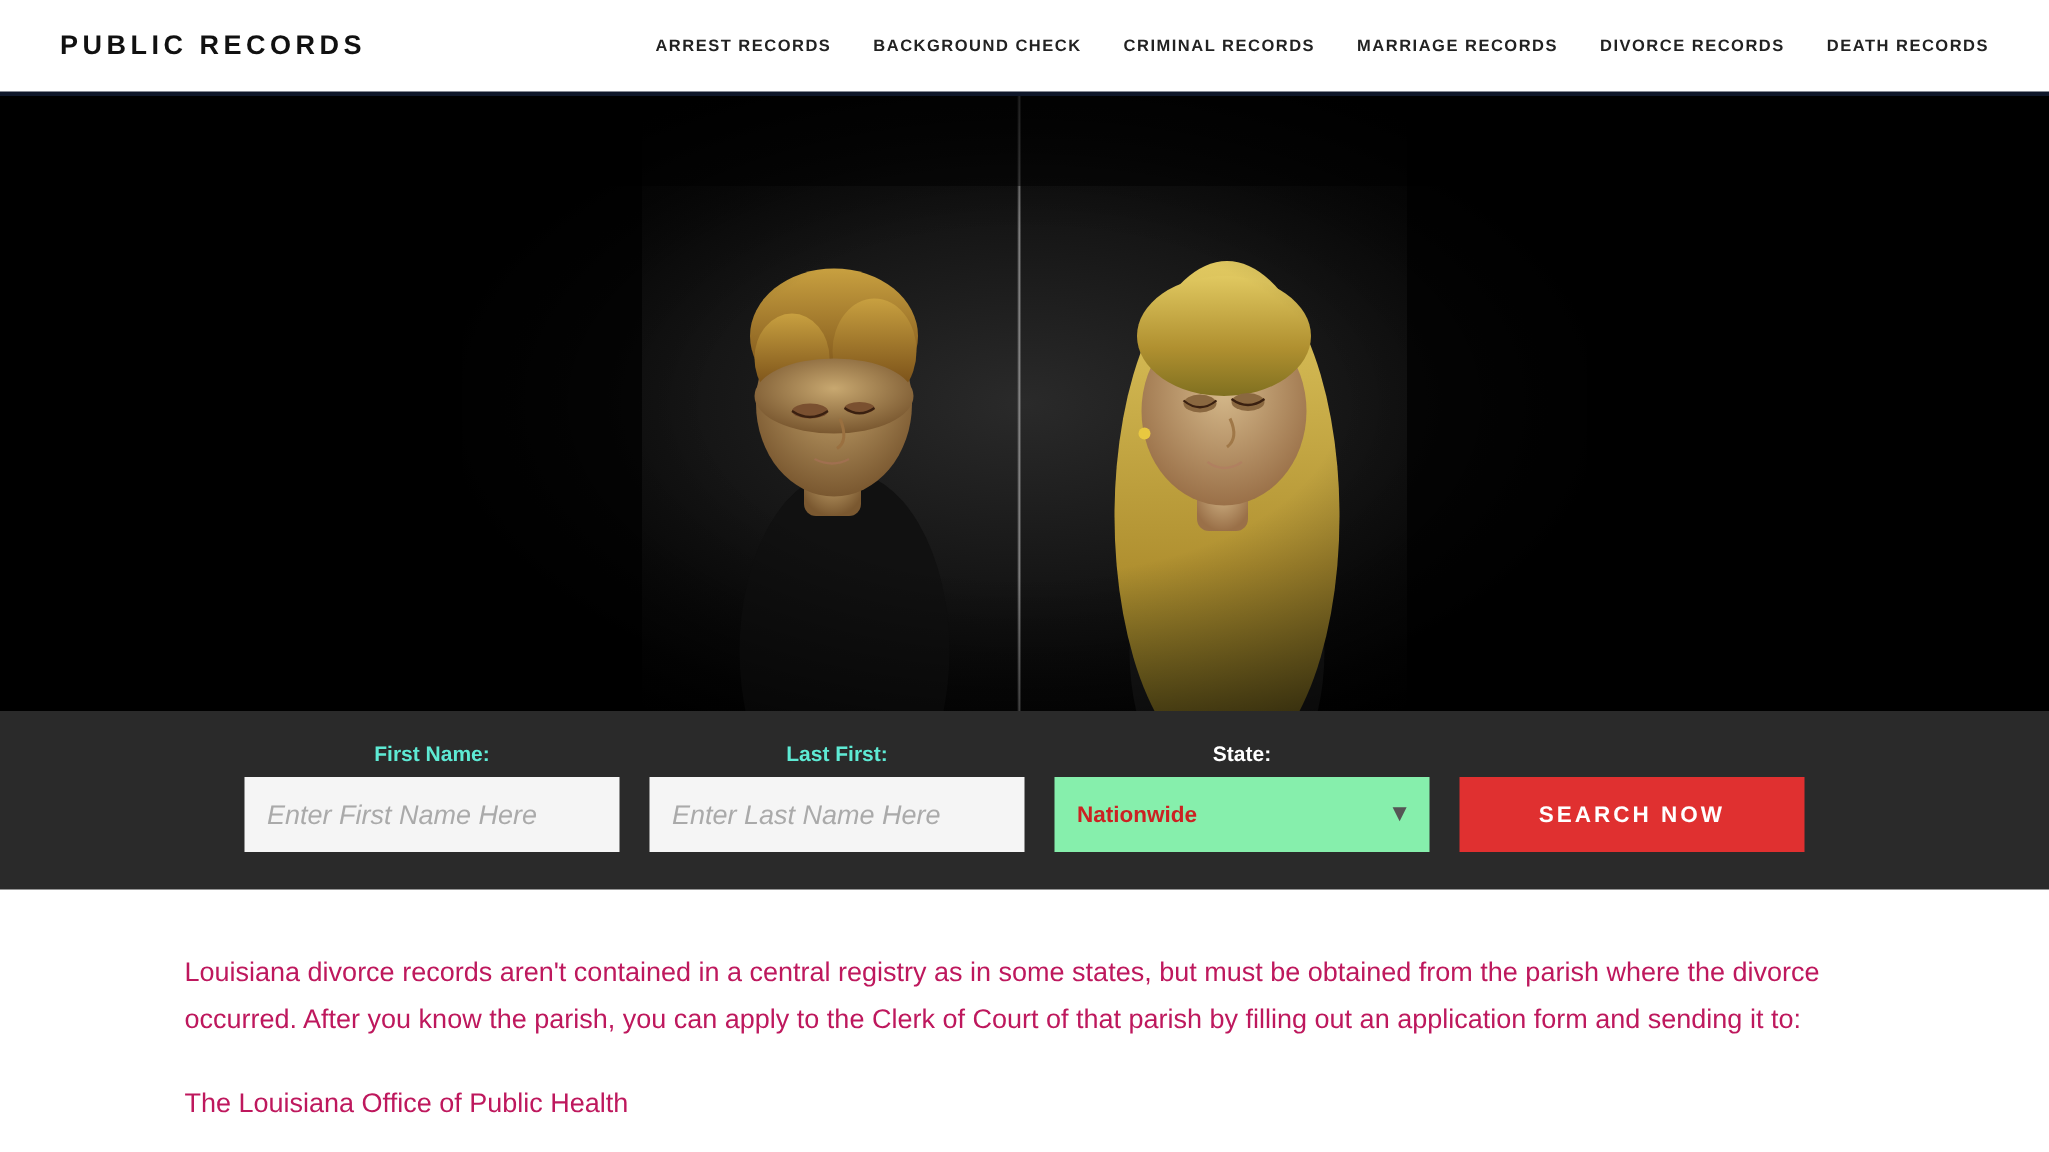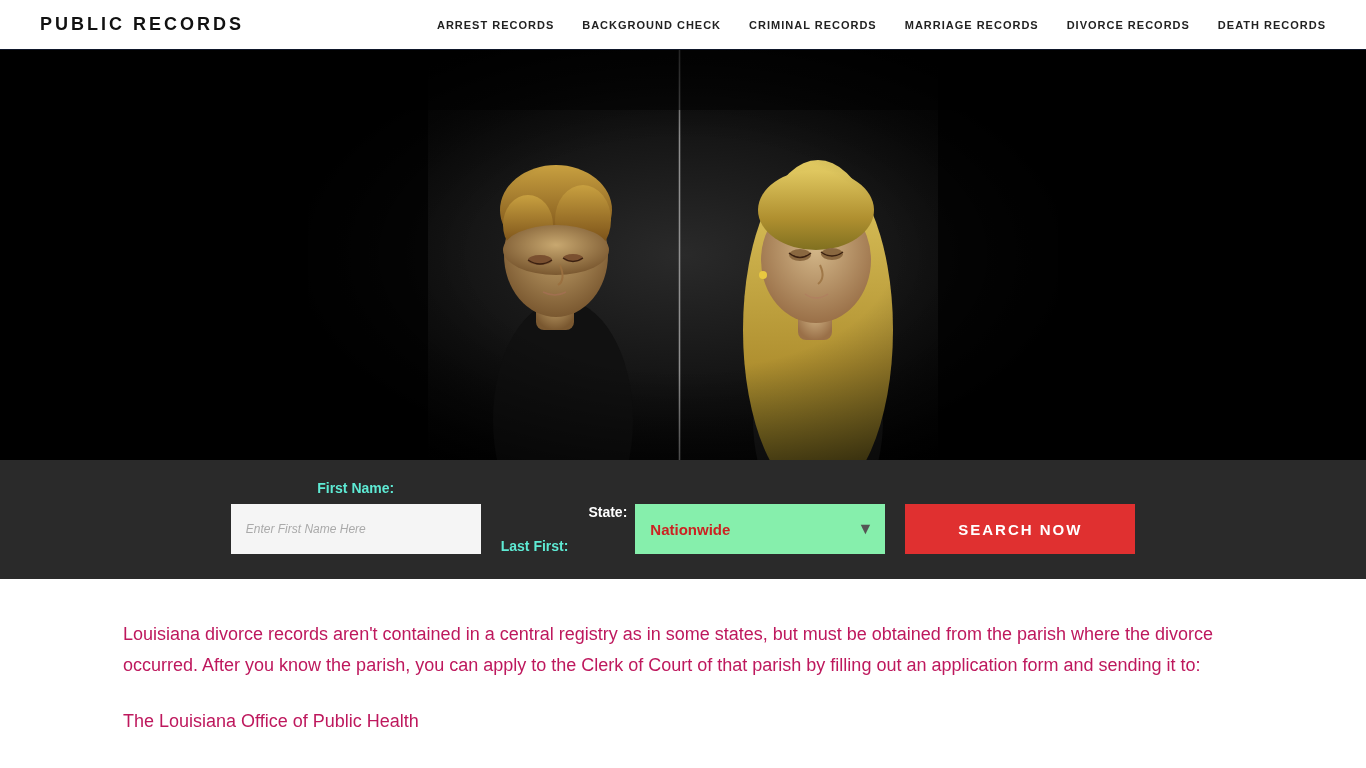--- a/index.html
+++ b/index.html
@@ -22,8 +22,8 @@
       justify-content: space-between;
       background: #fff;
       padding: 0 40px;
-      height: 50px;
-      border-bottom: 1px solid #0f172a;
+      height: 64px;
+      border-bottom: 3px solid #0f172a;
     }
 
     .site-logo {

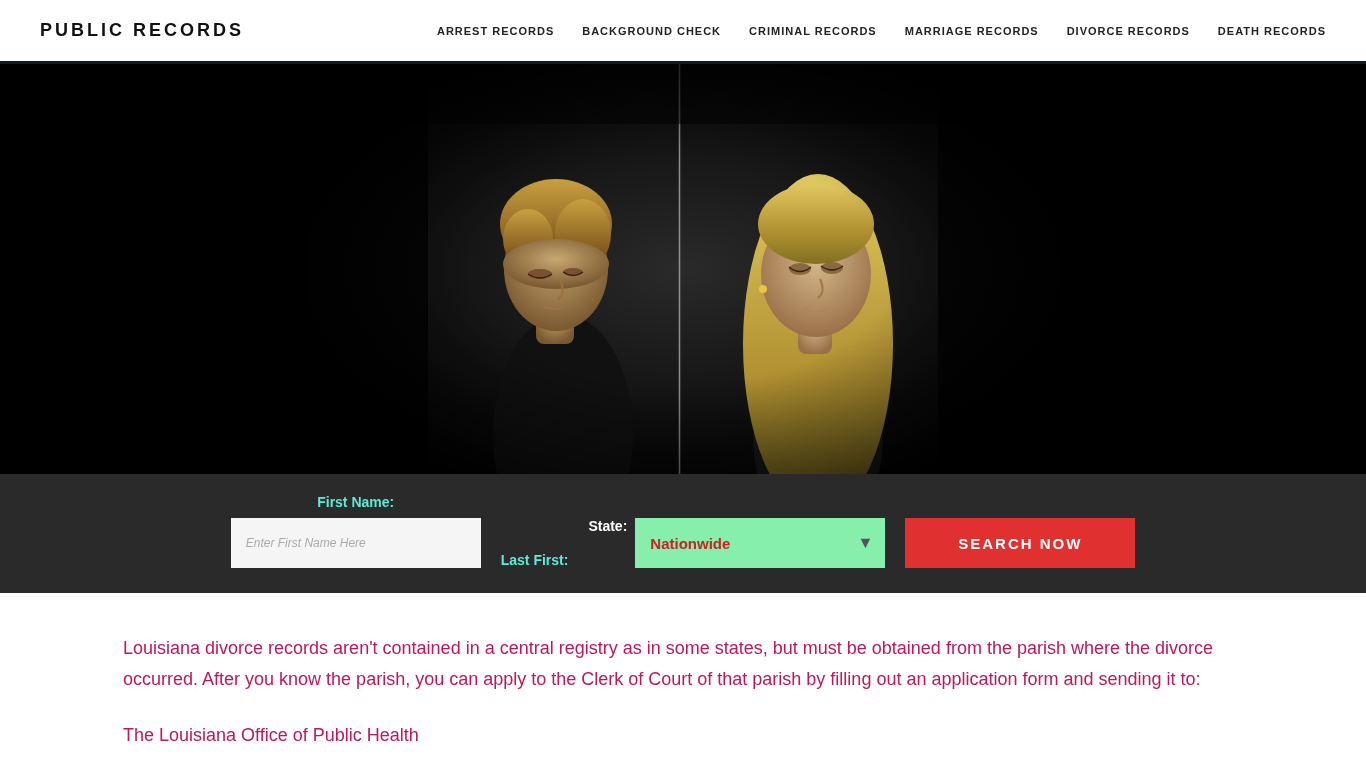--- a/index.html
+++ b/index.html
@@ -113,7 +113,7 @@
 
     .state-field {
       display: flex;
-      flex-direction: row;
+      flex-direction: column;
       gap: 8px;
     }
 

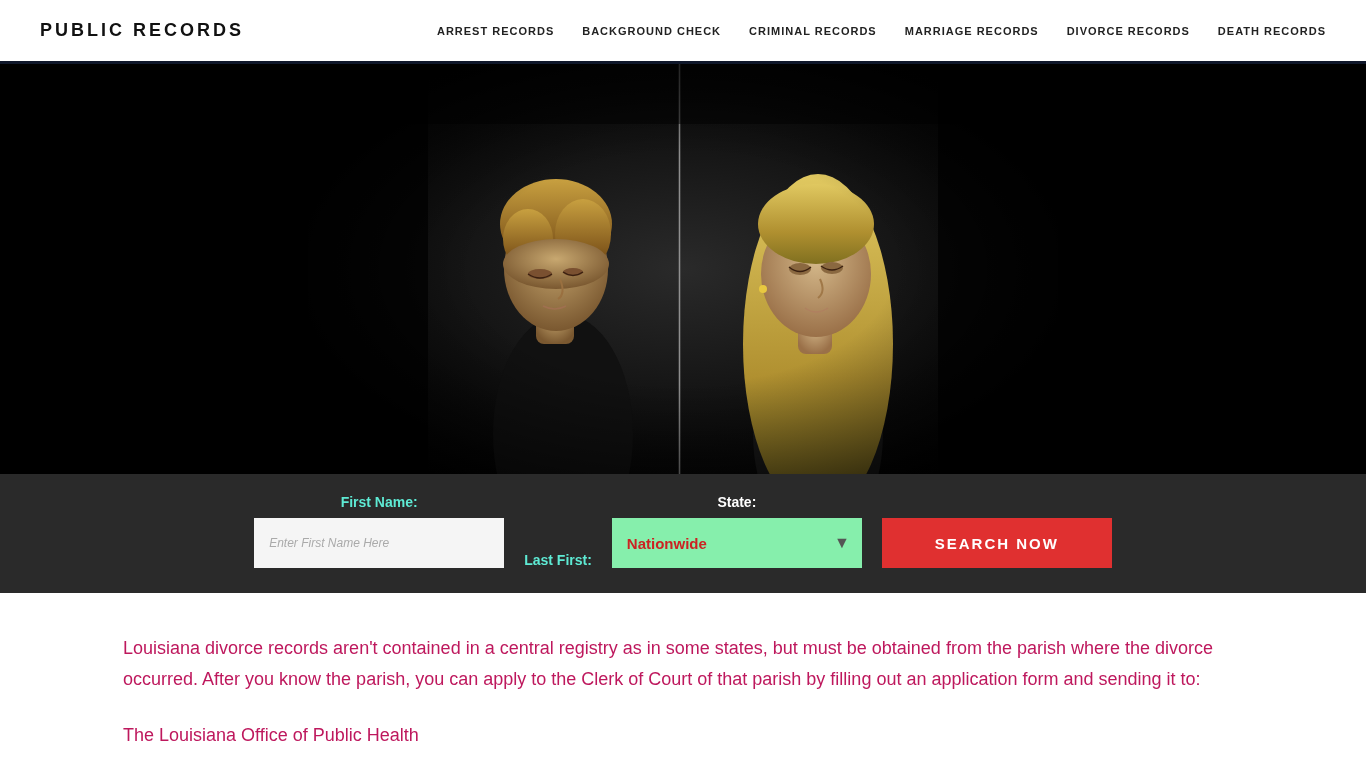--- a/index.html
+++ b/index.html
@@ -101,7 +101,7 @@
       padding: 0 15px;
       border: none;
       background: #f5f5f5;
-      font-size: 12px;
+      font-size: 18px;
       color: #999;
       outline: none;
     }

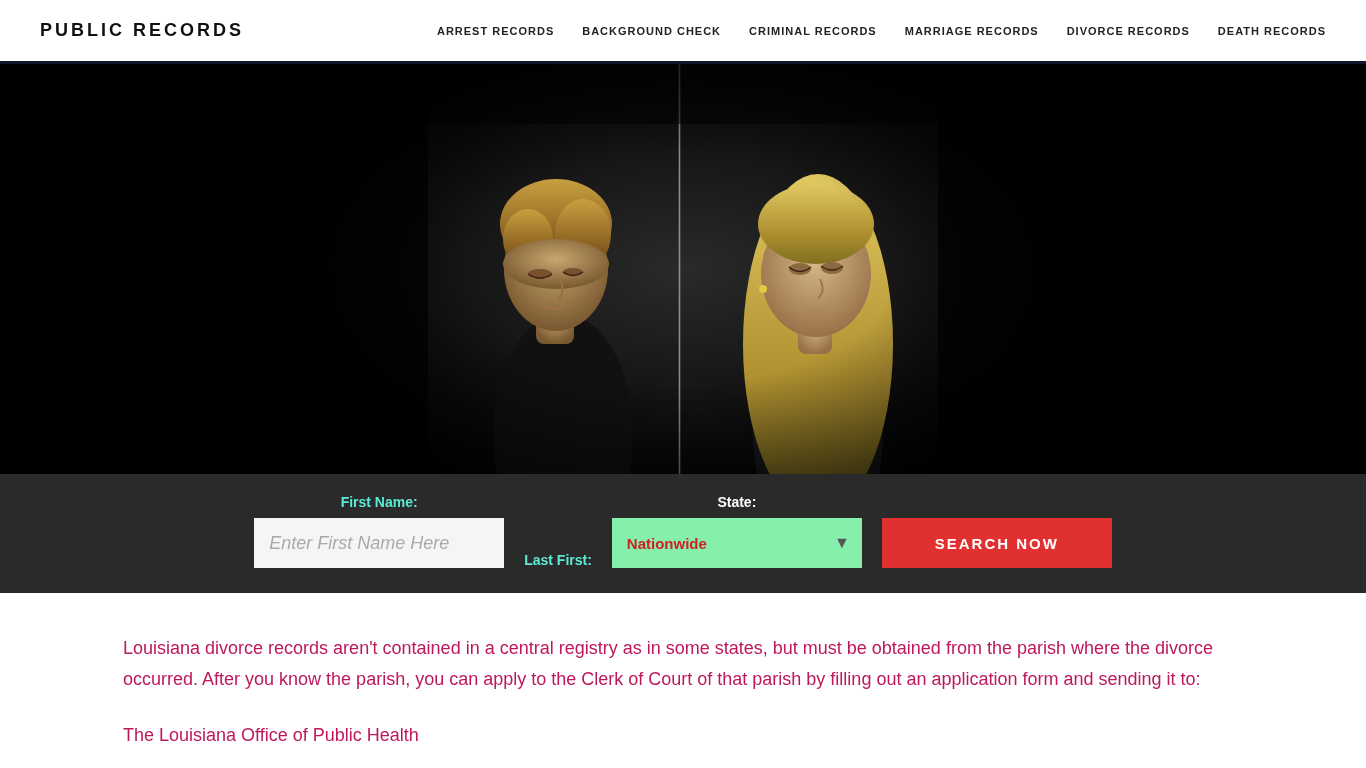--- a/index.html
+++ b/index.html
@@ -309,6 +309,7 @@
   </div>
   <div class="search-field">
     <label>Last First:</label>
+    <input type="text" placeholder="Enter Last Name Here" style="">
   </div>
   <div class="state-field">
     <label>State:</label>

